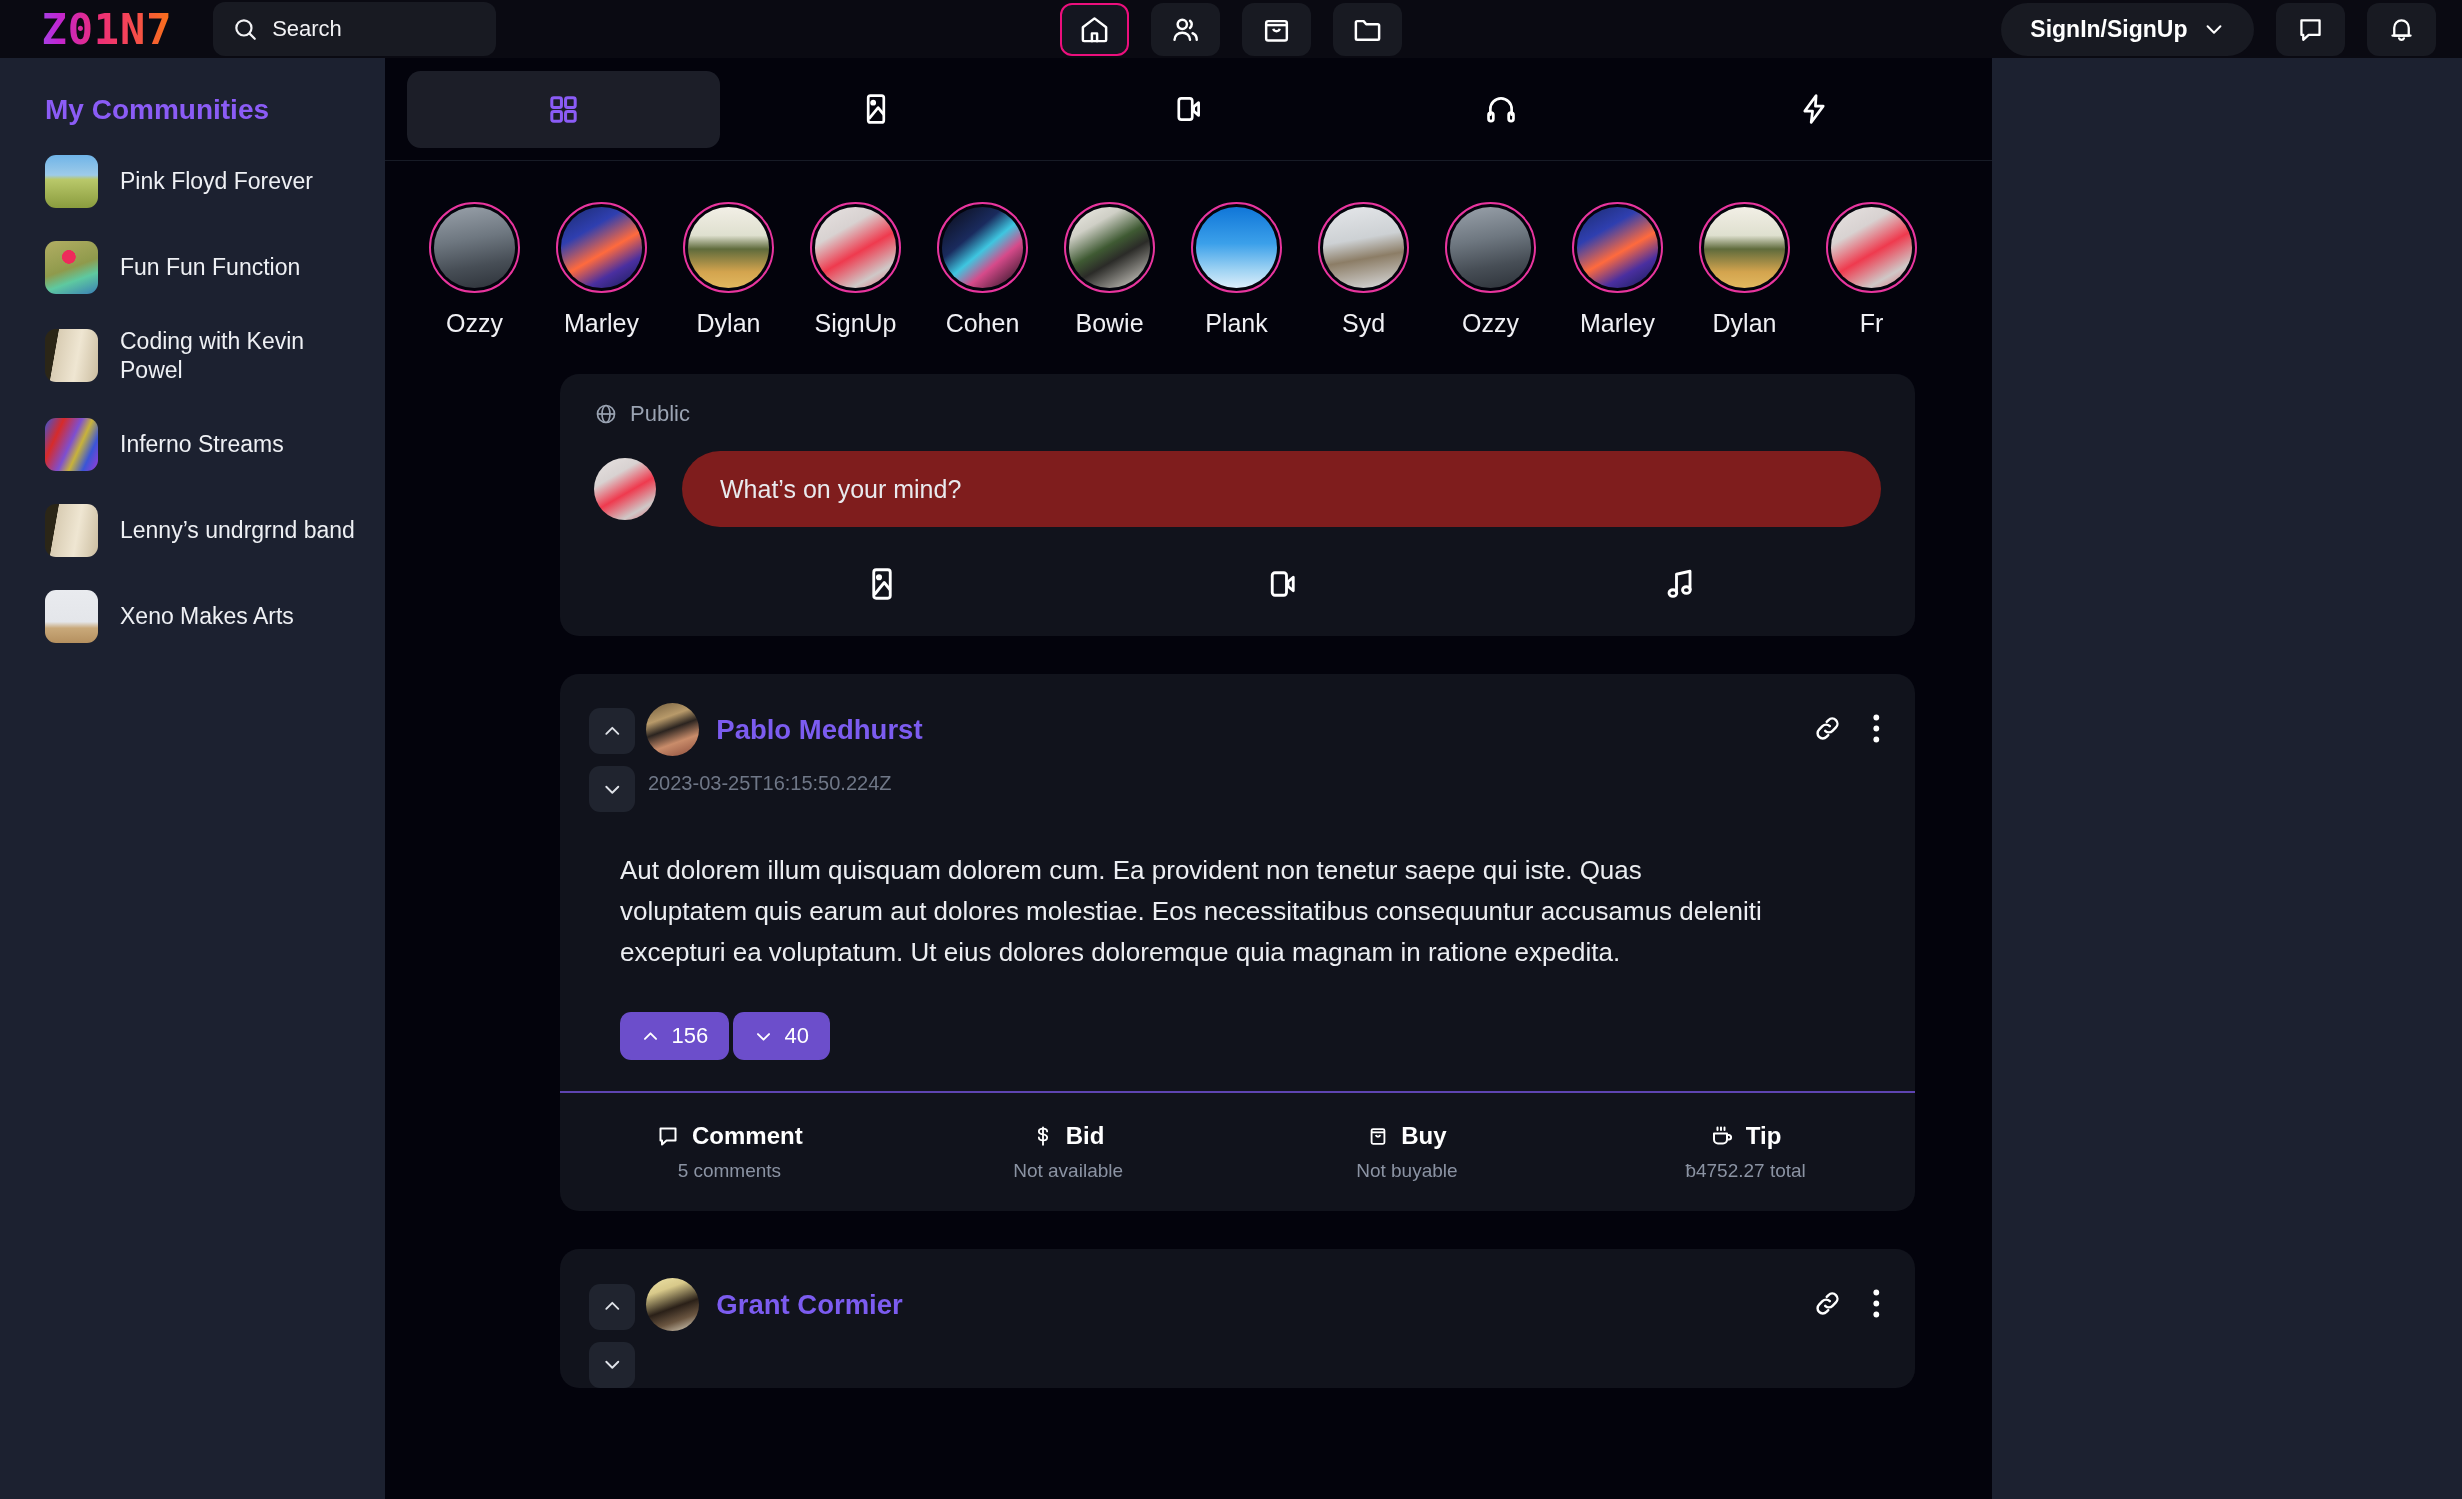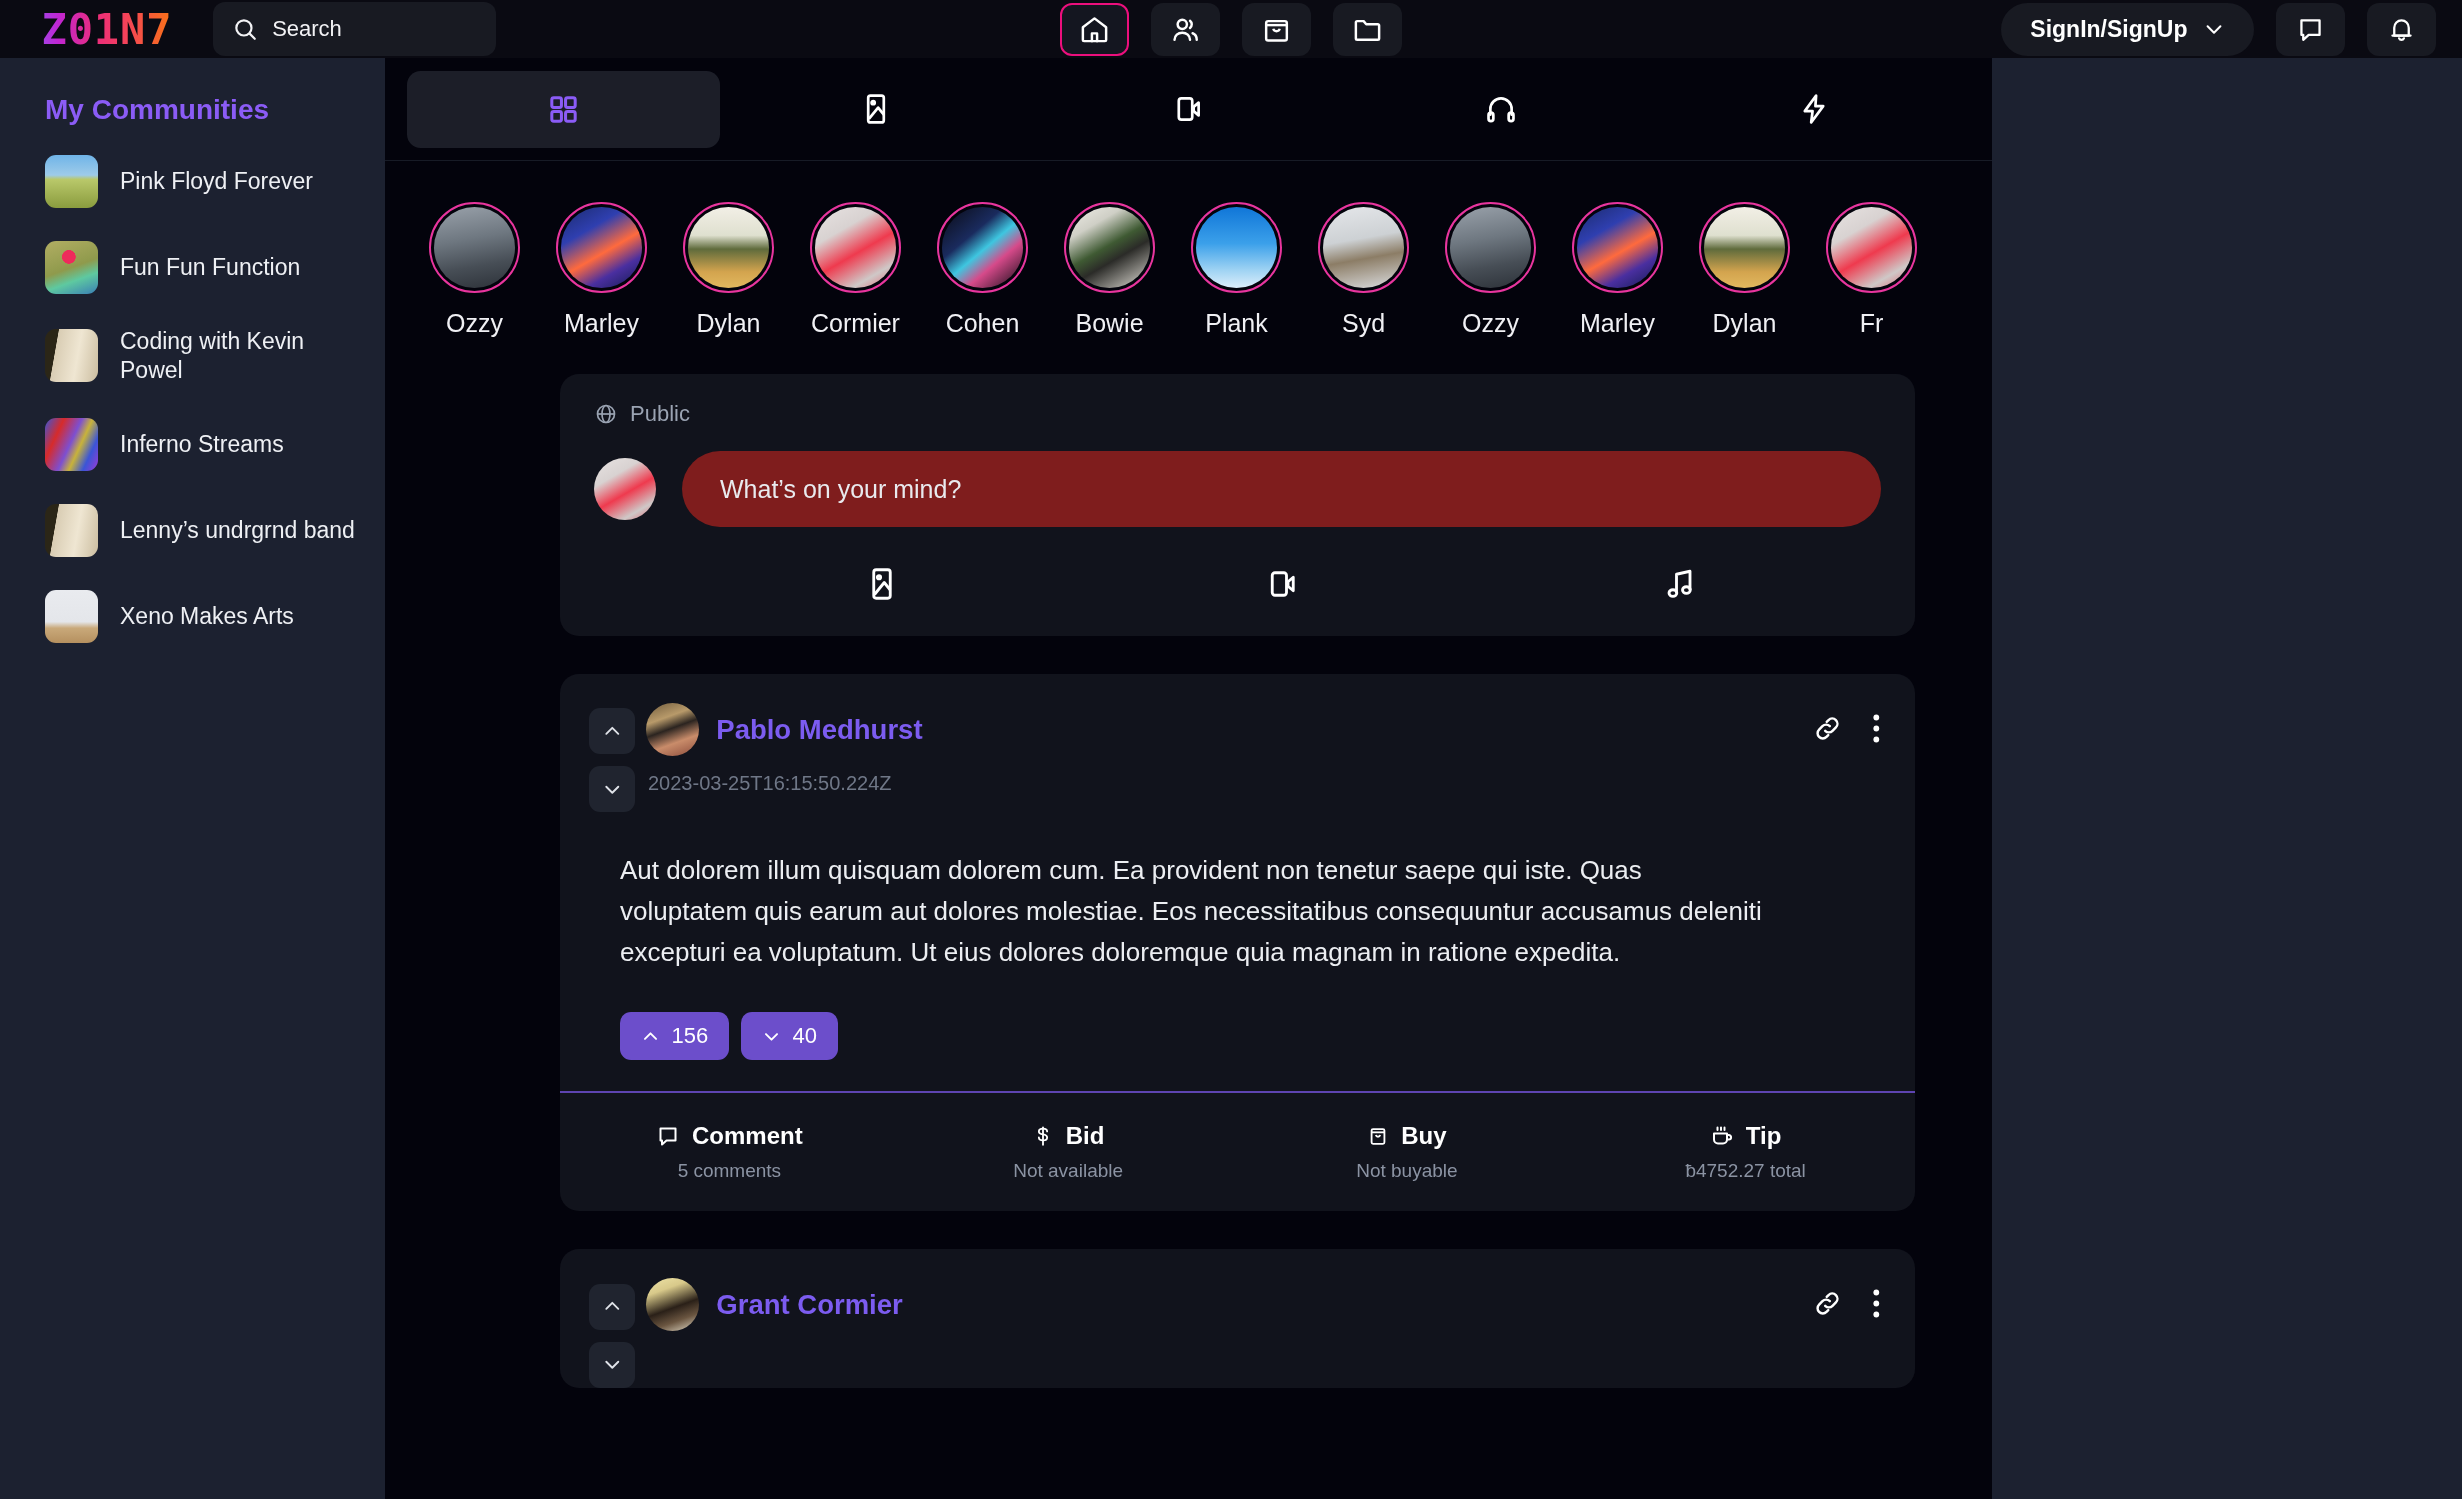--- a/index.html
+++ b/index.html
@@ -391,7 +391,7 @@
           <div class="story-ring">
               <div class="story-img s-freddie"></div>
             </div>
-          <div class="story-name">Cormier</div>
+          <div class="story-name">SignUp</div>
         </div>
         <div class="story">
           <div class="story-ring">

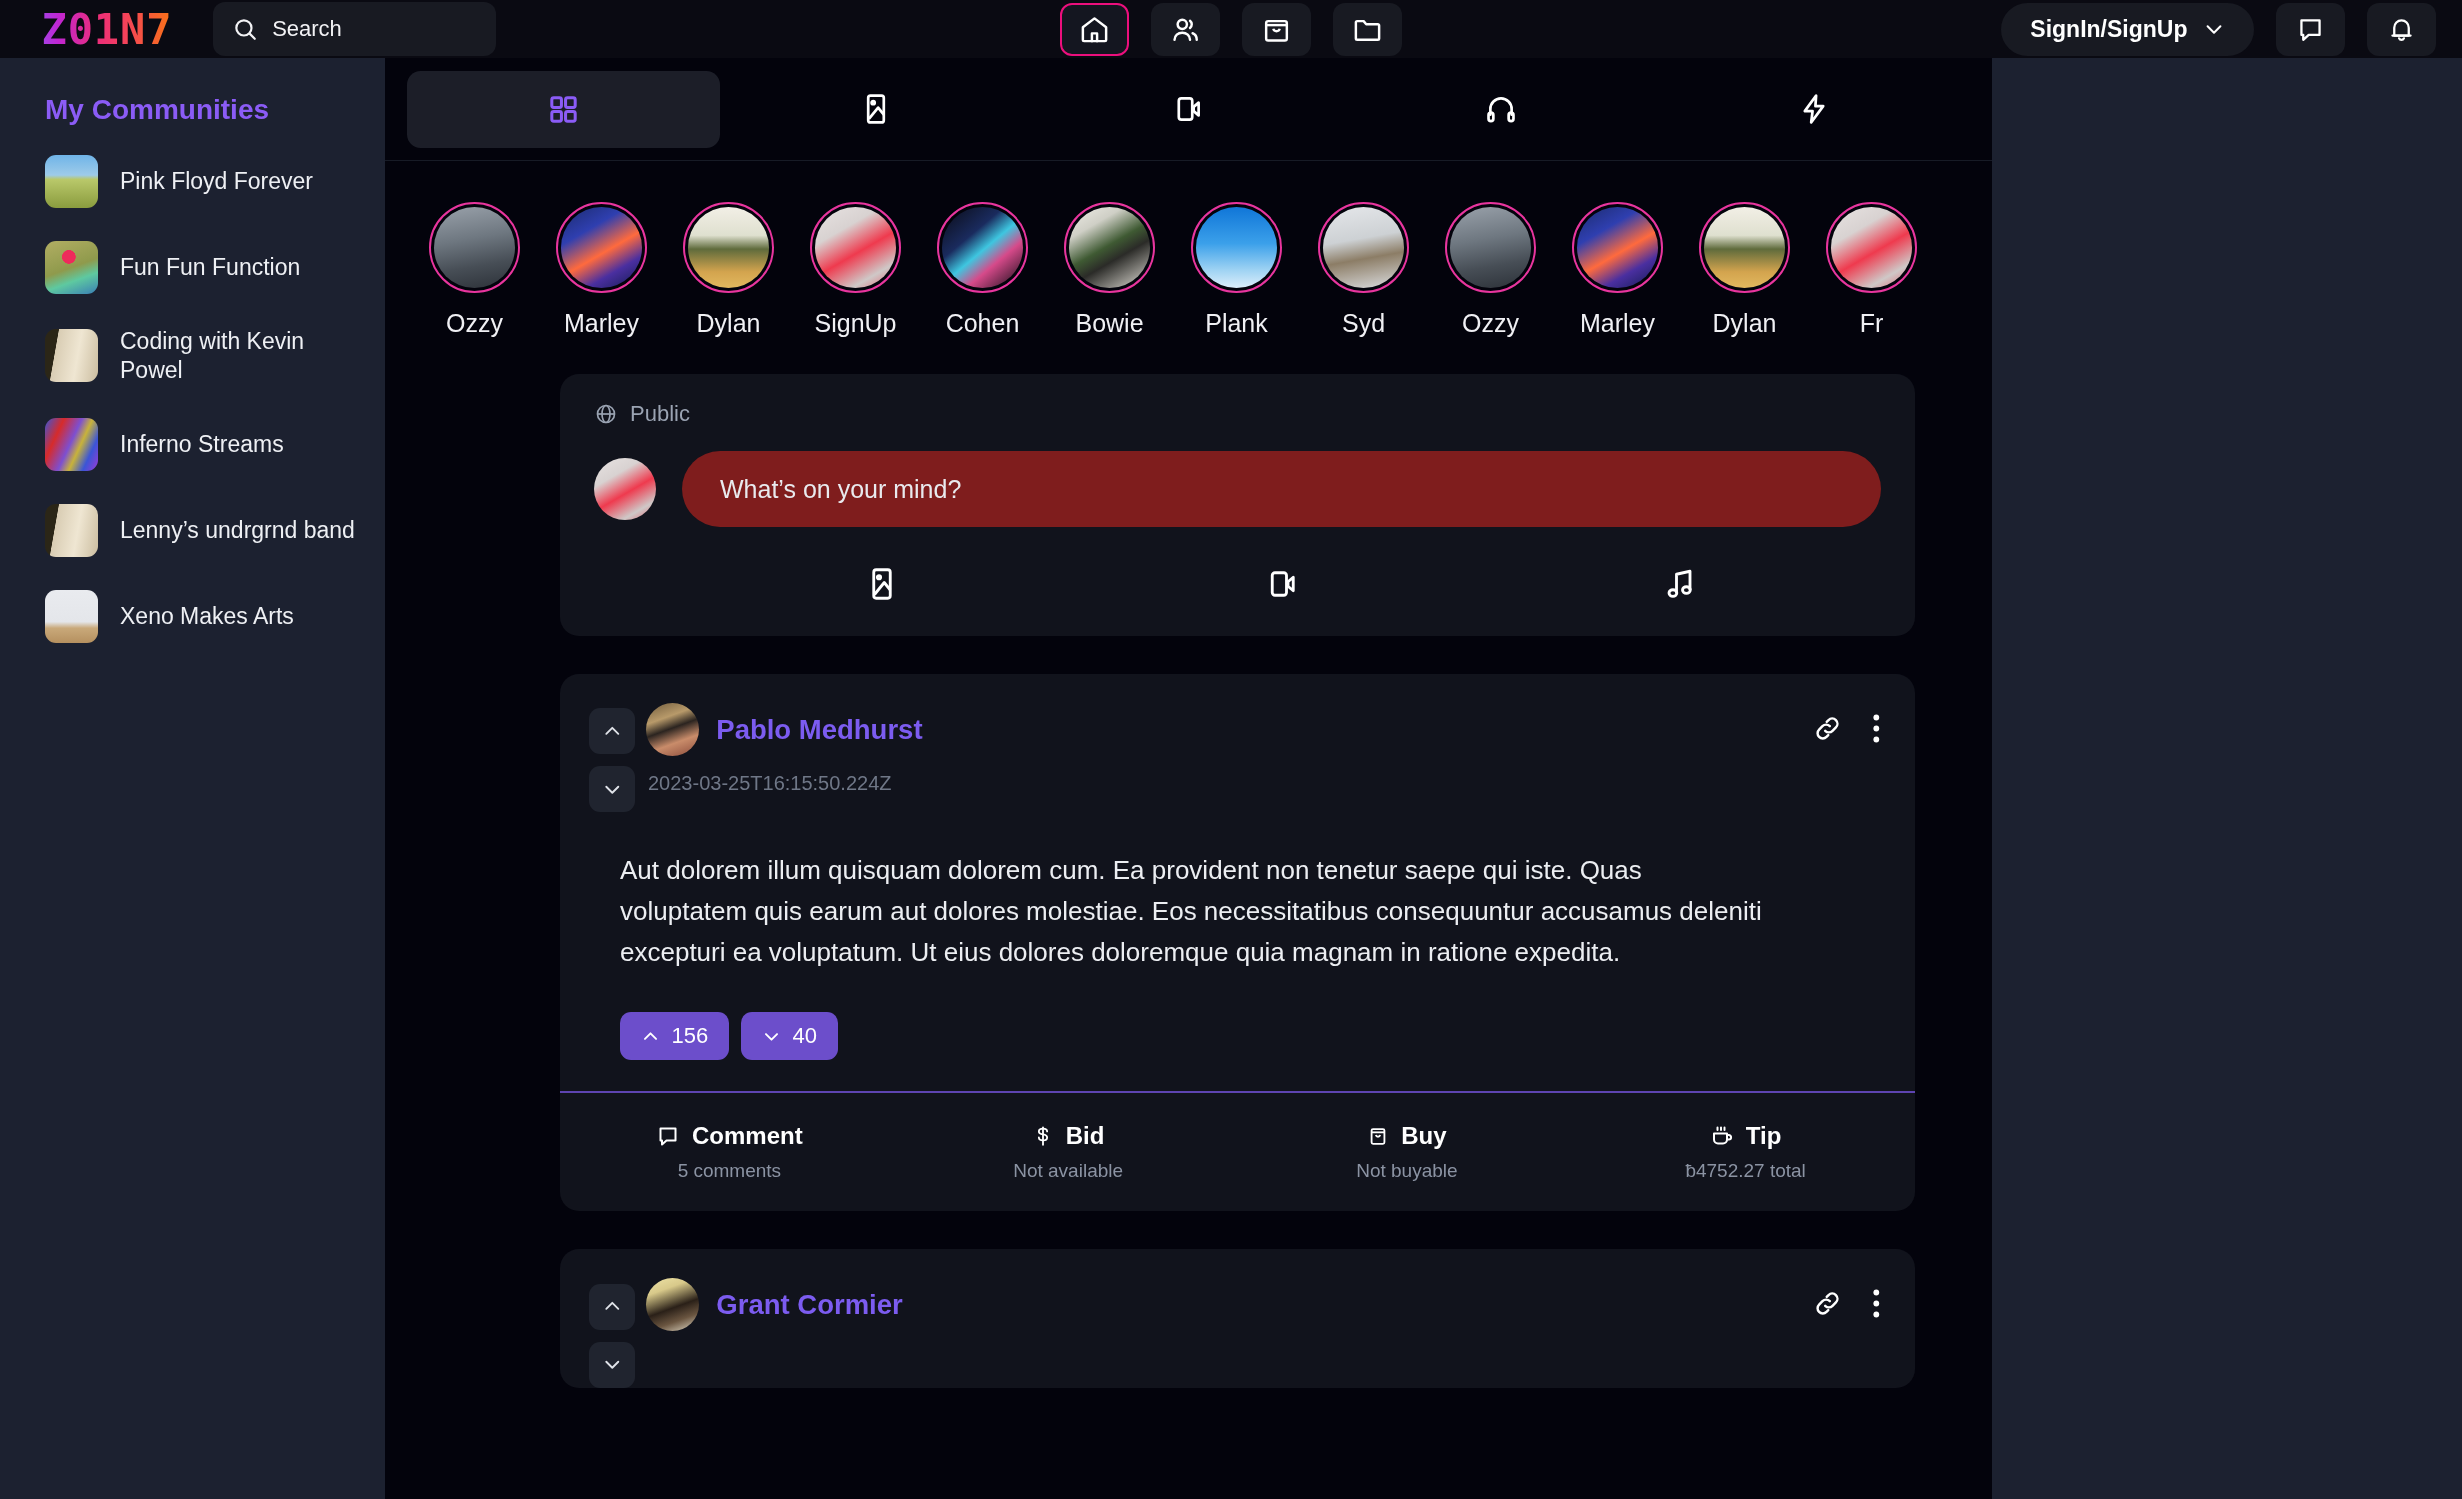--- a/index.html
+++ b/index.html
@@ -189,7 +189,7 @@
     color: #eceef2; font-size: 26px; line-height: 1.58;
     margin: 38px 0 0 31px; max-width: 1150px;
   }
-  .votes { display: flex; gap: 12px; margin: 39px 0 31px 31px; }
+  .votes { display: flex; gap: 4px; margin: 39px 0 31px 31px; }
   .vote-pill {
     background: #6c4ecb; border-radius: 11px; height: 48px;
     display: flex; align-items: center; gap: 12px; padding: 0 20.6px;

